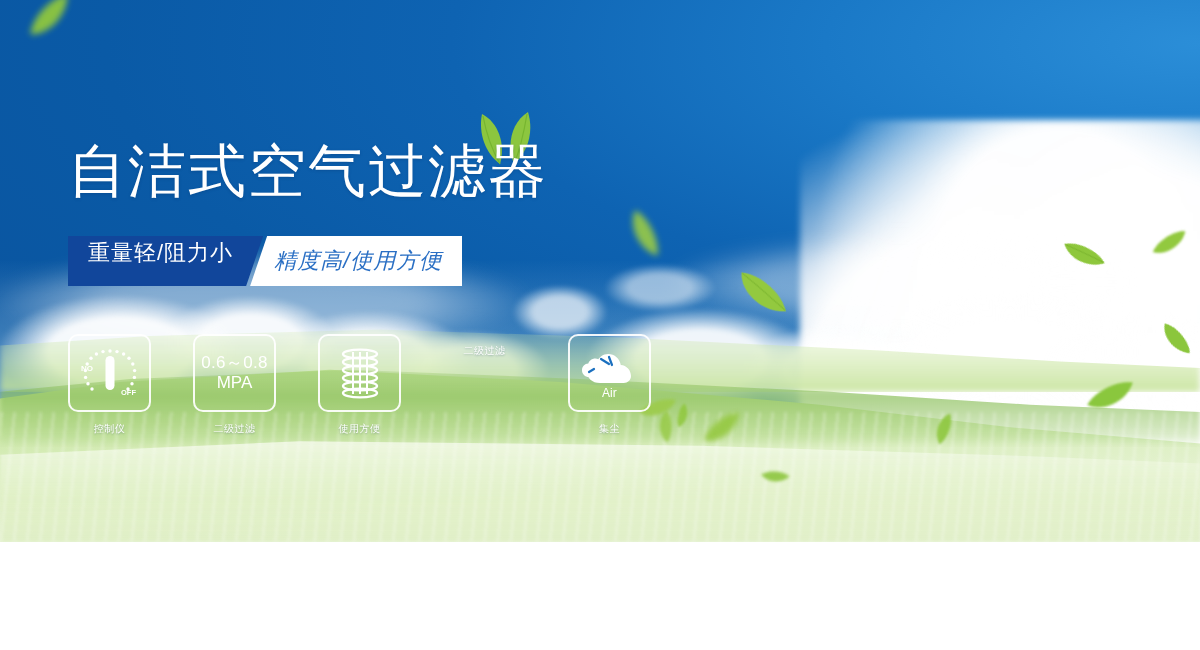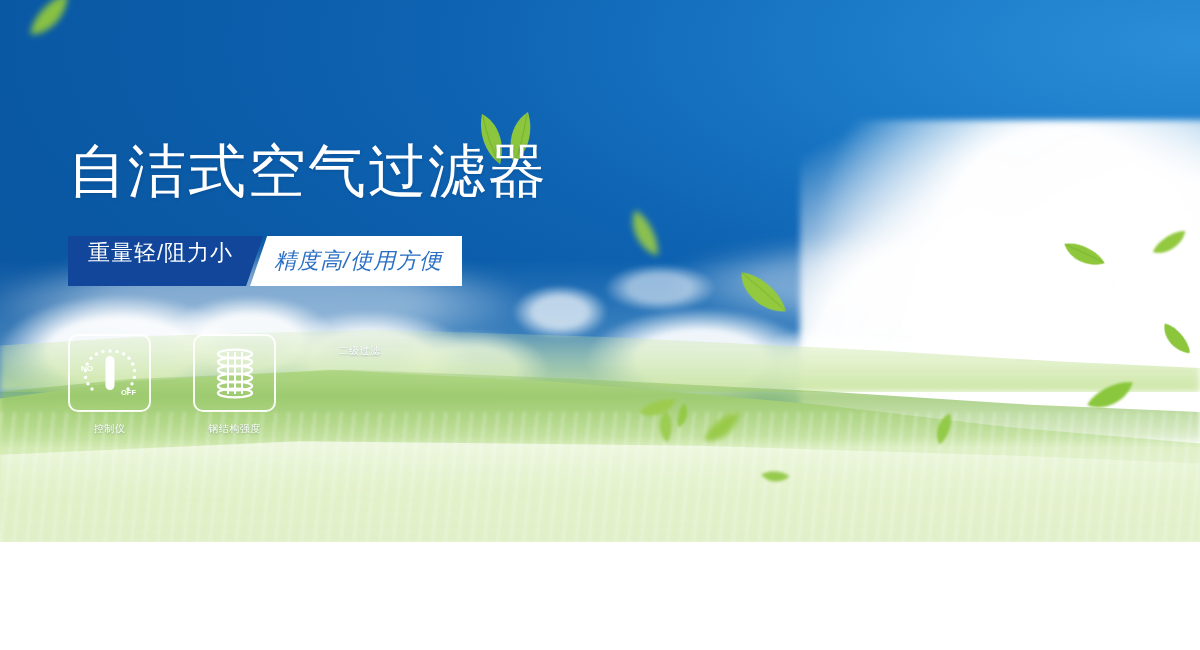--- a/index.html
+++ b/index.html
@@ -325,6 +325,13 @@
         <div class="flabel">控制仪</div>
       </div>
 
+      <div class="feature">
+        <div class="fbox">
+          <div class="ftxt">0.6～0.8</div>
+          <div class="ftxt2">MPA</div>
+        </div>
+        <div class="flabel">二级过滤</div>
+      </div>
 
       <div class="feature">
         <div class="fbox">

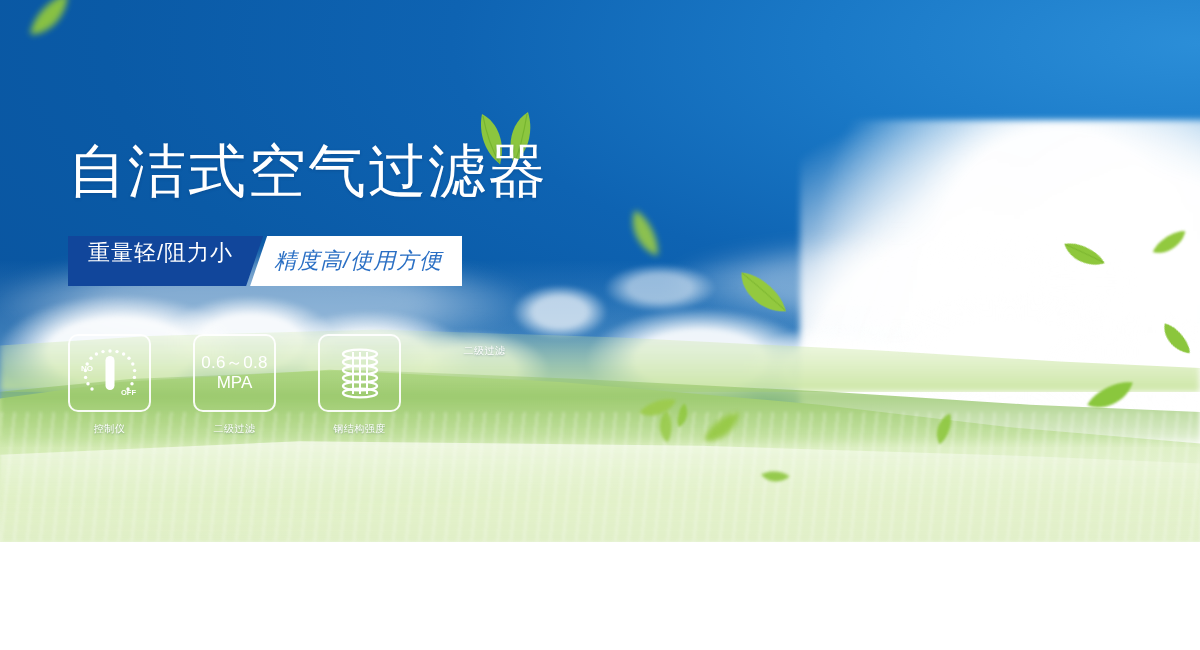--- a/index.html
+++ b/index.html
@@ -358,6 +358,23 @@
         <div class="flabel">二级过滤</div>
       </div>
 
+      <div class="feature">
+        <div class="fbox">
+          <svg width="68" height="56" viewBox="0 0 68 56">
+            <g fill="#ffffff">
+              <path d="M24 38 C16 38 11 33 11 27 C11 21.5 15.5 17 21 17 C22.6 12.4 27 9 32.2 9 C38.6 9 43.9 13.8 44.8 20 C50.6 20.4 55 25.2 55 31 C55 35 51.8 38 47.8 38 Z"></path>
+              <path d="M13 32 C9 32 6 29 6 25.2 C6 21.6 8.8 18.8 12.3 18.6 C13.2 15.6 16 13.4 19.3 13.4 C21.5 13.4 23.5 14.4 24.8 16 C22.2 18.4 20.5 21.8 20.5 25.6 C20.5 28.2 21.3 30.4 22.6 32 Z"></path>
+            </g>
+            <g stroke="#1a6fbf" stroke-width="2.2" fill="none" stroke-linecap="round">
+              <line x1="25" y1="14" x2="33" y2="19"></line>
+              <line x1="33" y1="12" x2="36" y2="20"></line>
+              <line x1="18" y1="24" x2="13" y2="27"></line>
+            </g>
+            <text x="26" y="52" fill="#ffffff" font-size="12" font-family="Liberation Sans, sans-serif">Air</text>
+          </svg>
+        </div>
+        <div class="flabel">集尘</div>
+      </div>
 
     </div>
   </div>

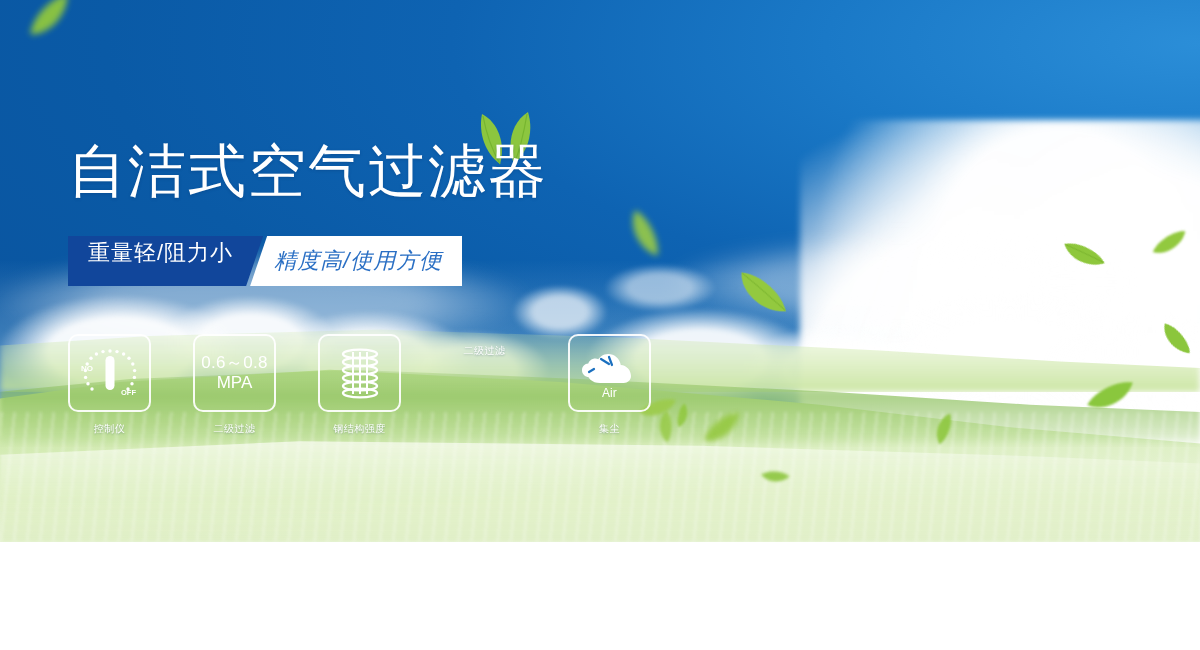--- a/index.html
+++ b/index.html
@@ -351,7 +351,7 @@
             </g>
           </svg>
         </div>
-        <div class="flabel">钢结构强度</div>
+        <div class="flabel">使用方便</div>
       </div>
 
       <div class="feature">

